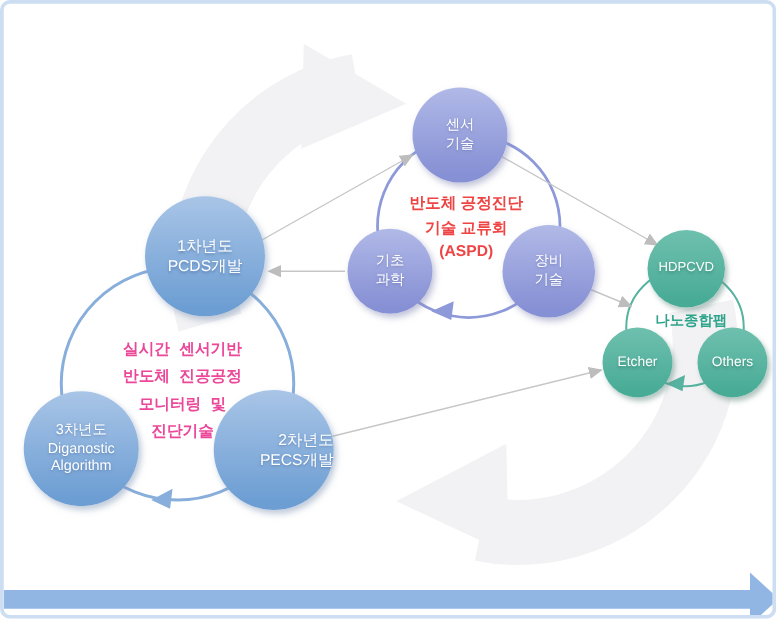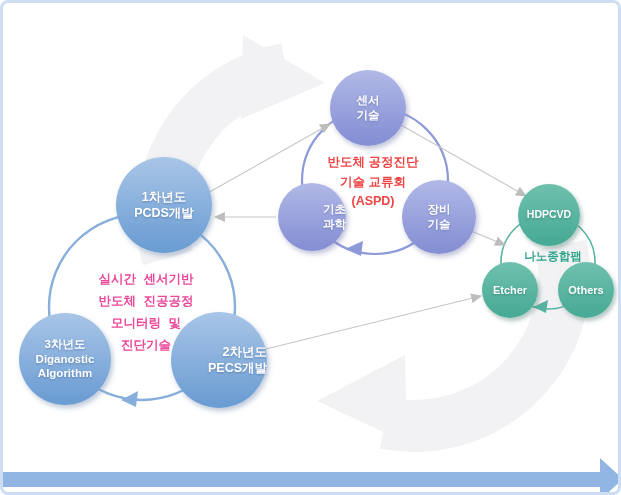--- a/index.html
+++ b/index.html
@@ -12,7 +12,7 @@
   .node{
     position:absolute;border-radius:50%;display:flex;flex-direction:column;
     align-items:center;justify-content:center;text-align:center;
-    font-weight:bold;color:#ffffff;z-index:4;letter-spacing:0;
+    font-weight:normal;color:#ffffff;z-index:4;letter-spacing:0;
   }
   .node span{display:block;line-height:1.3;}
   .blue{

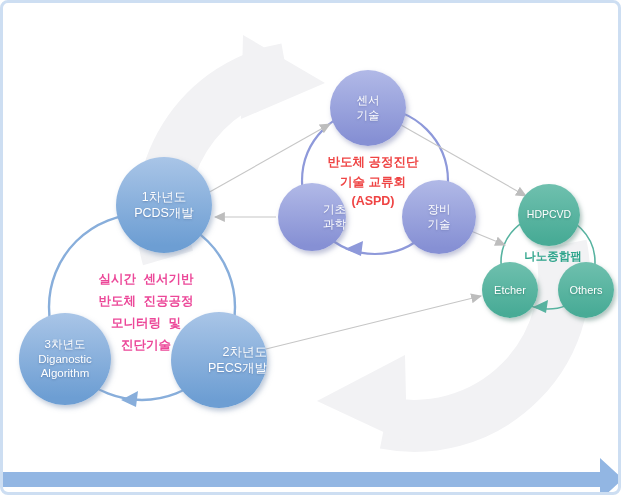--- a/index.html
+++ b/index.html
@@ -34,7 +34,7 @@
   .n-year3{left:16px;top:310px;width:92px;height:92px;font-size:11.5px;}
   .n-year2{left:168px;top:309px;width:96px;height:96px;font-size:12.5px;align-items:flex-end;}
   .n-sensor{left:327px;top:67px;width:76px;height:76px;font-size:11.5px;}
-  .n-basic{left:275px;top:180px;width:68px;height:68px;font-size:11.5px;align-items:flex-end;}
+  .n-basic{left:275px;top:180px;width:68px;height:68px;font-size:11.5px;}
   .n-equip{left:399px;top:177px;width:74px;height:74px;font-size:11.5px;}
   .n-hdpcvd{left:515px;top:181px;width:62px;height:62px;font-size:10.5px;}
   .n-etcher{left:479px;top:259px;width:56px;height:56px;font-size:11px;}

